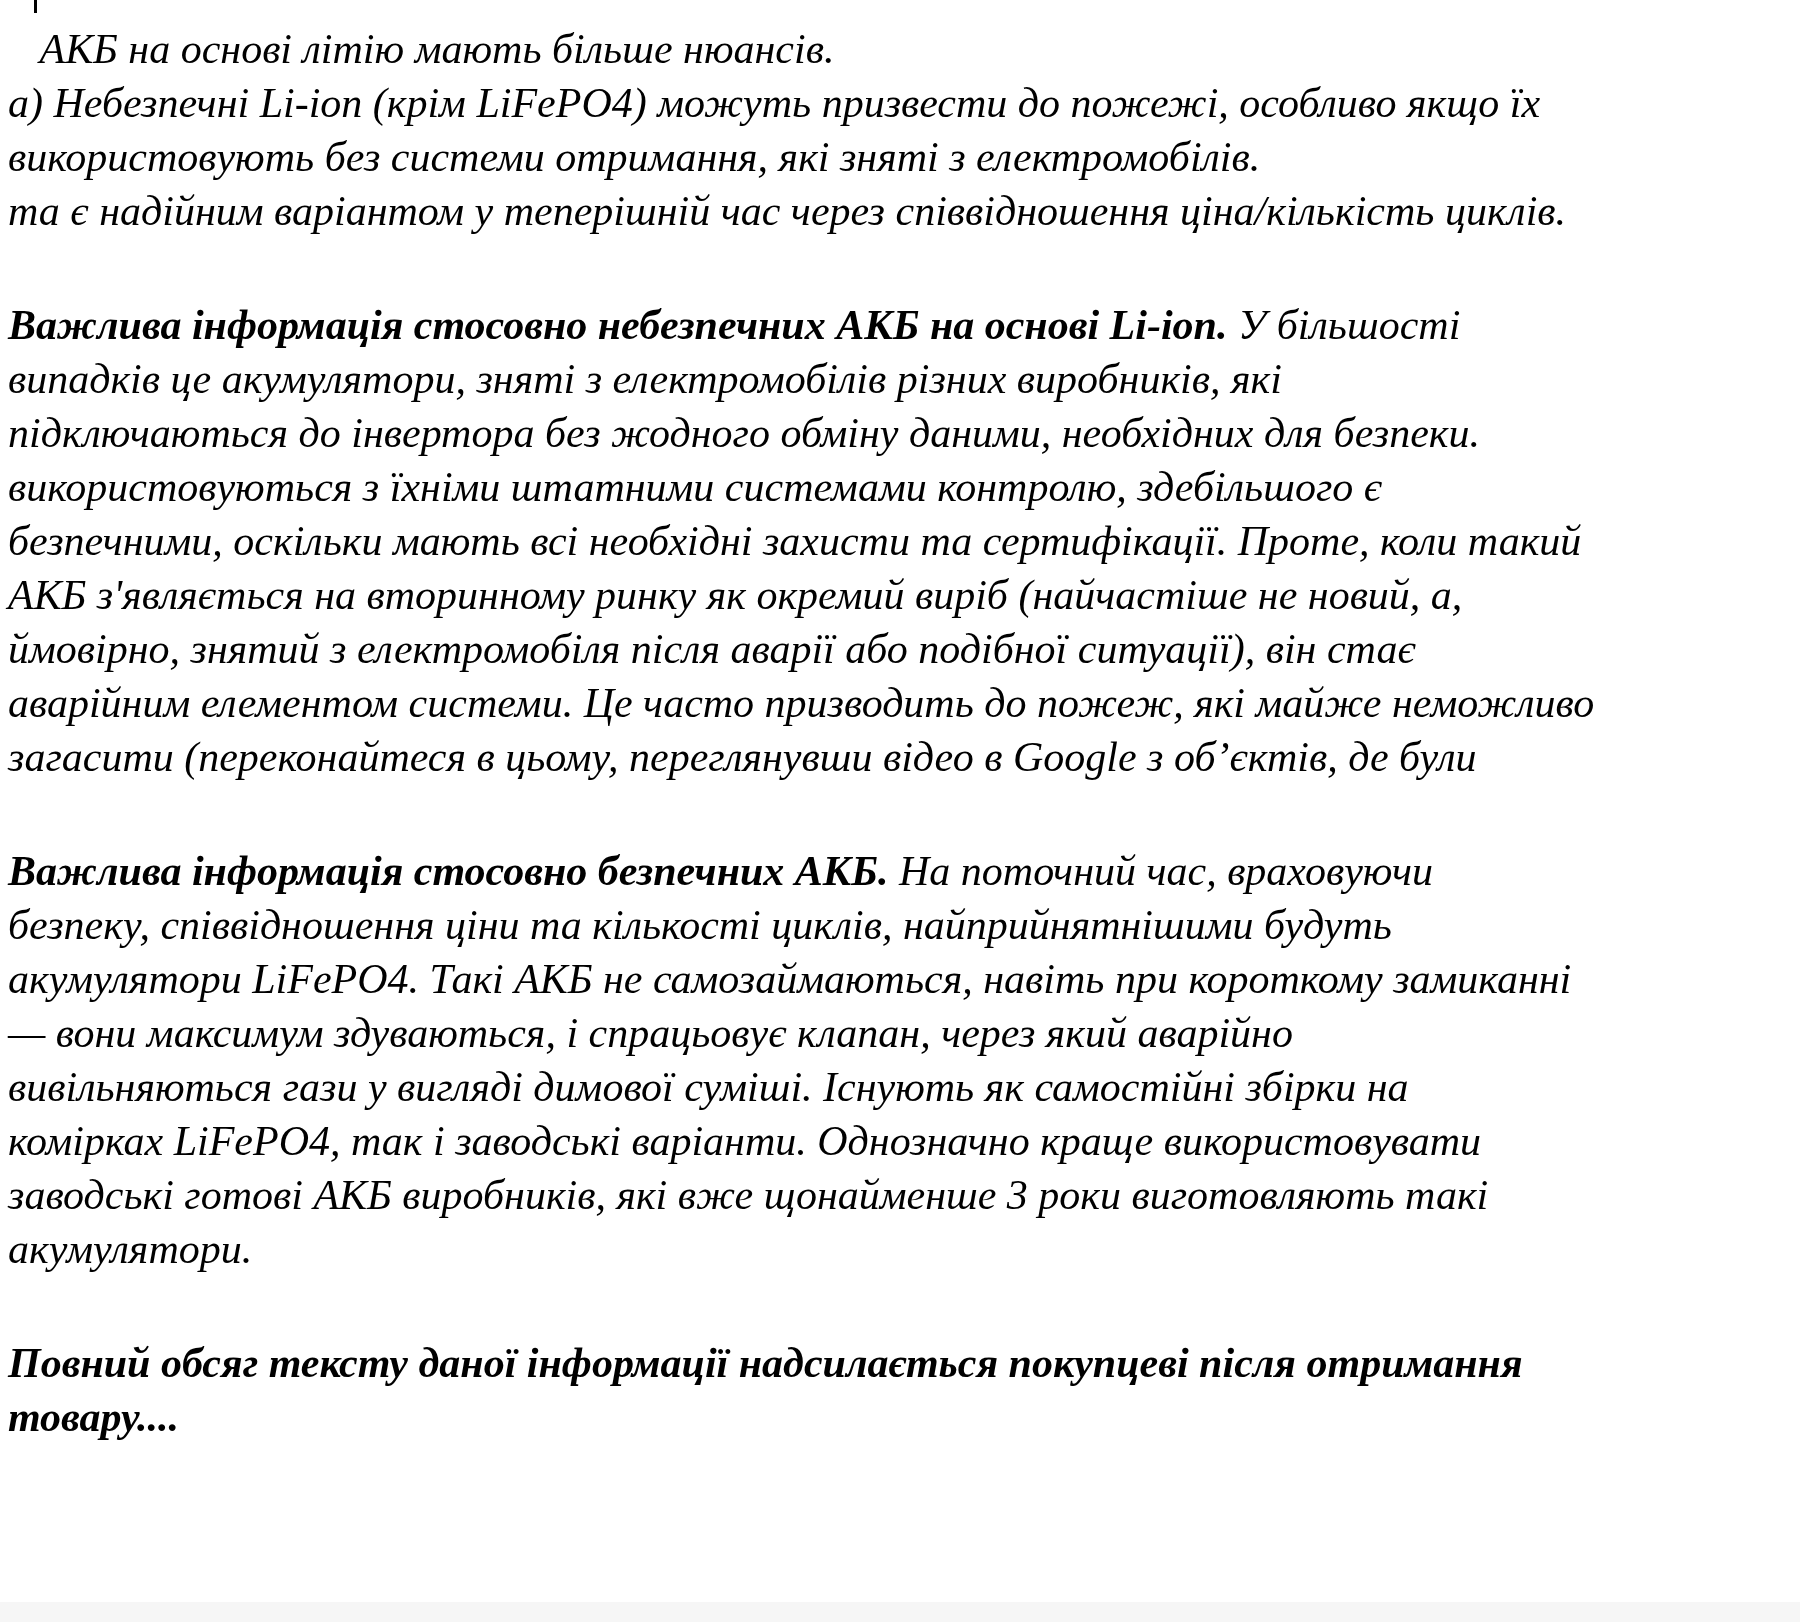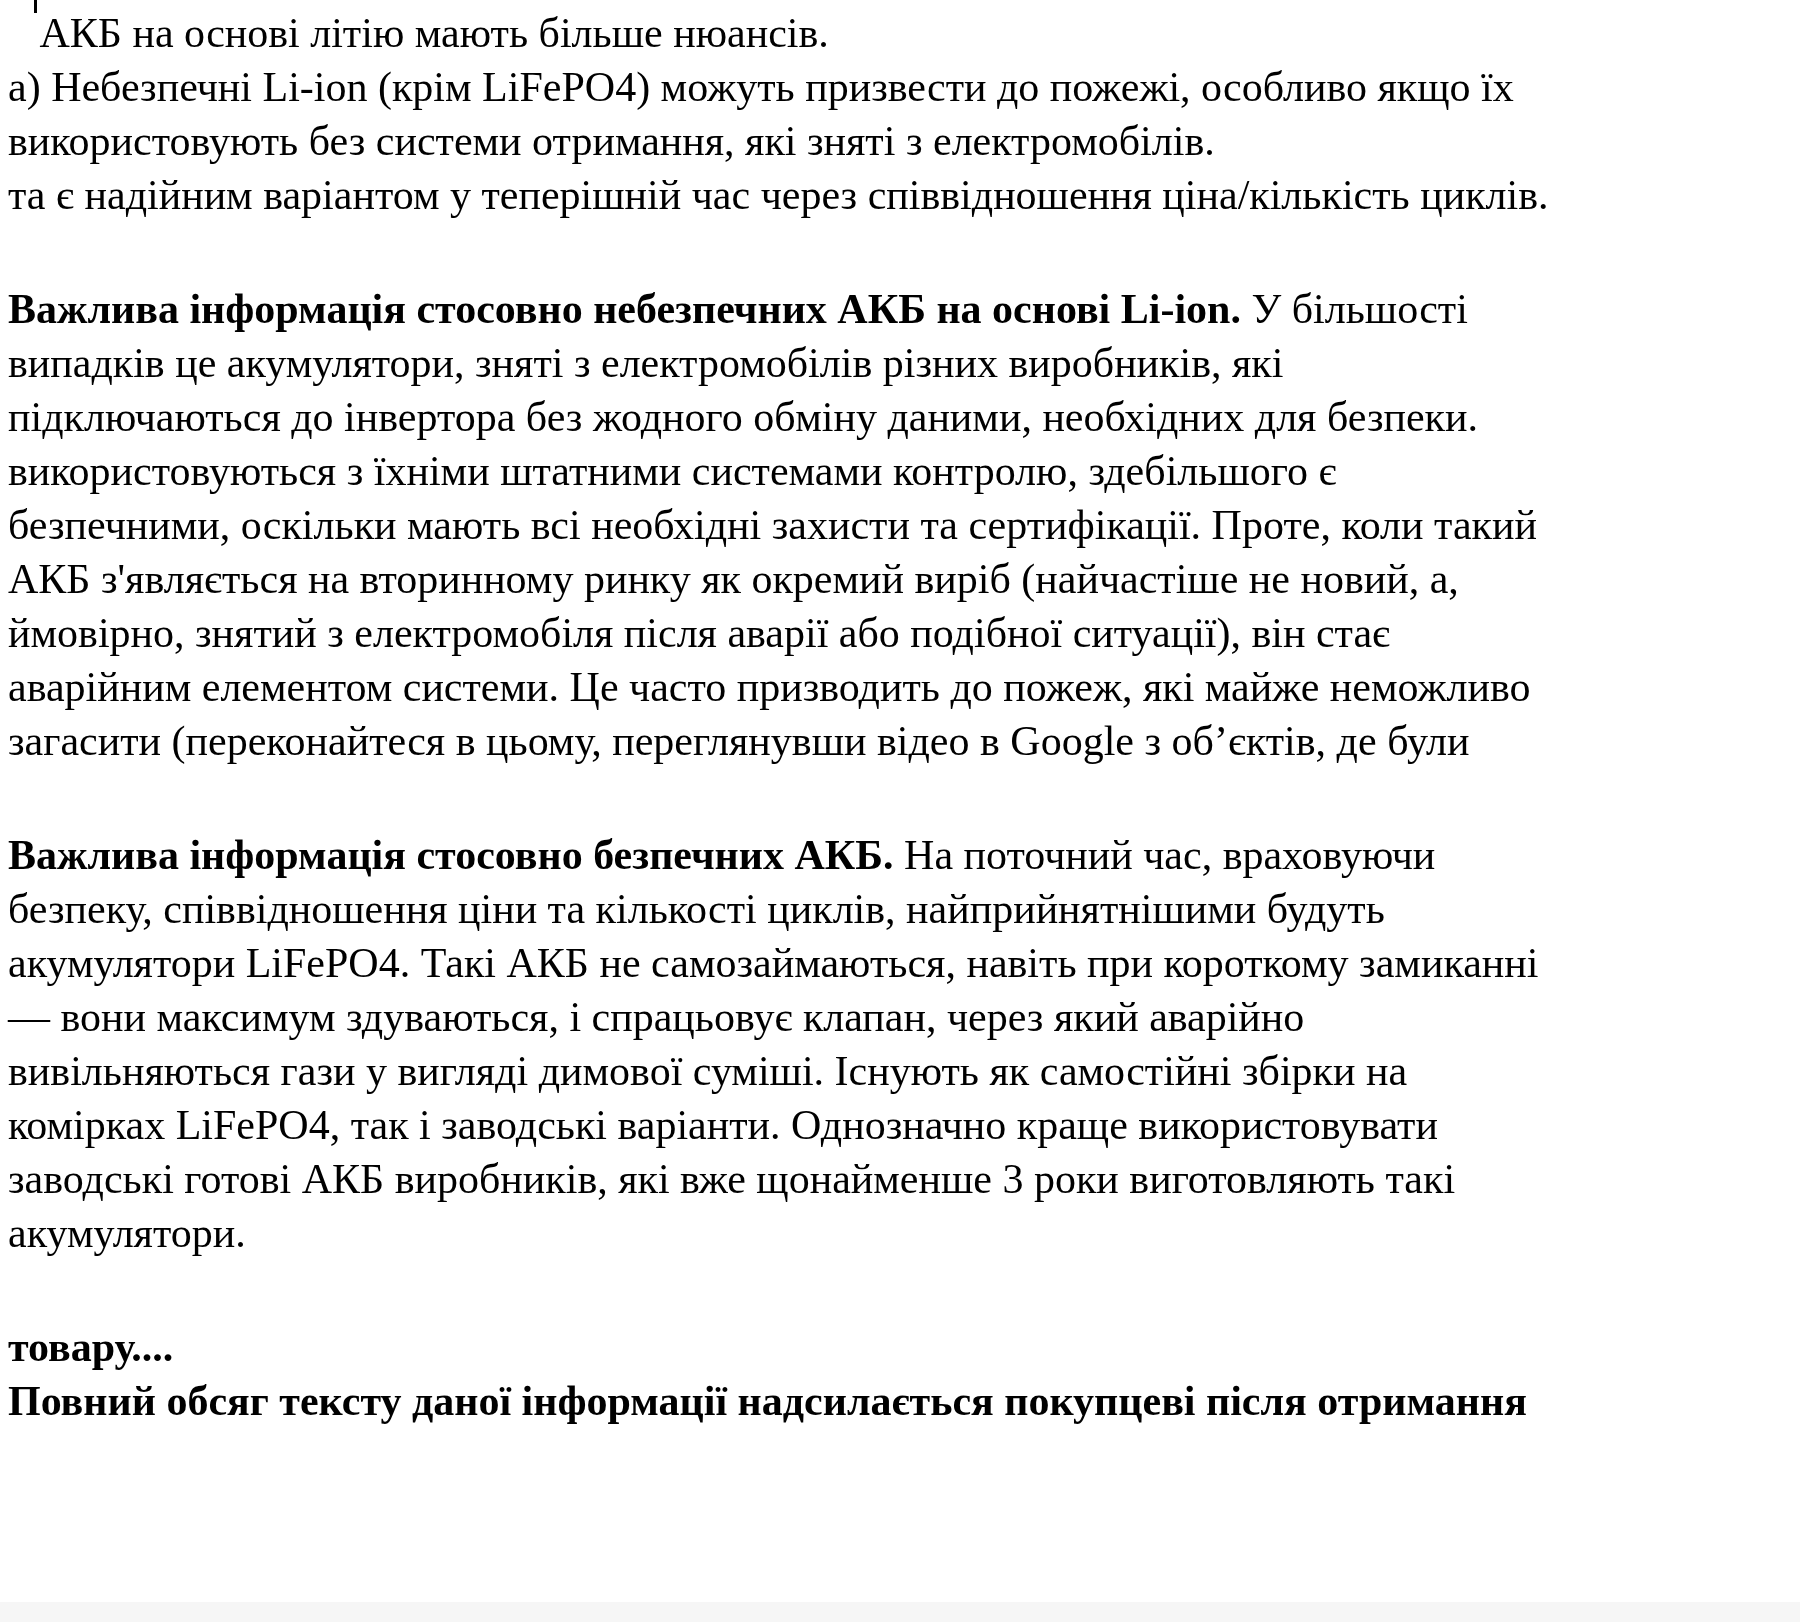--- a/index.html
+++ b/index.html
@@ -27,8 +27,9 @@
     line-height: 54px;
   }
   .para {
-    margin: 0 0 60px 0;
+    margin: 16px 0 60px 0;
     padding: 0;
+    font-style: italic;
   }
   .para:last-child {
     margin-bottom: 0;

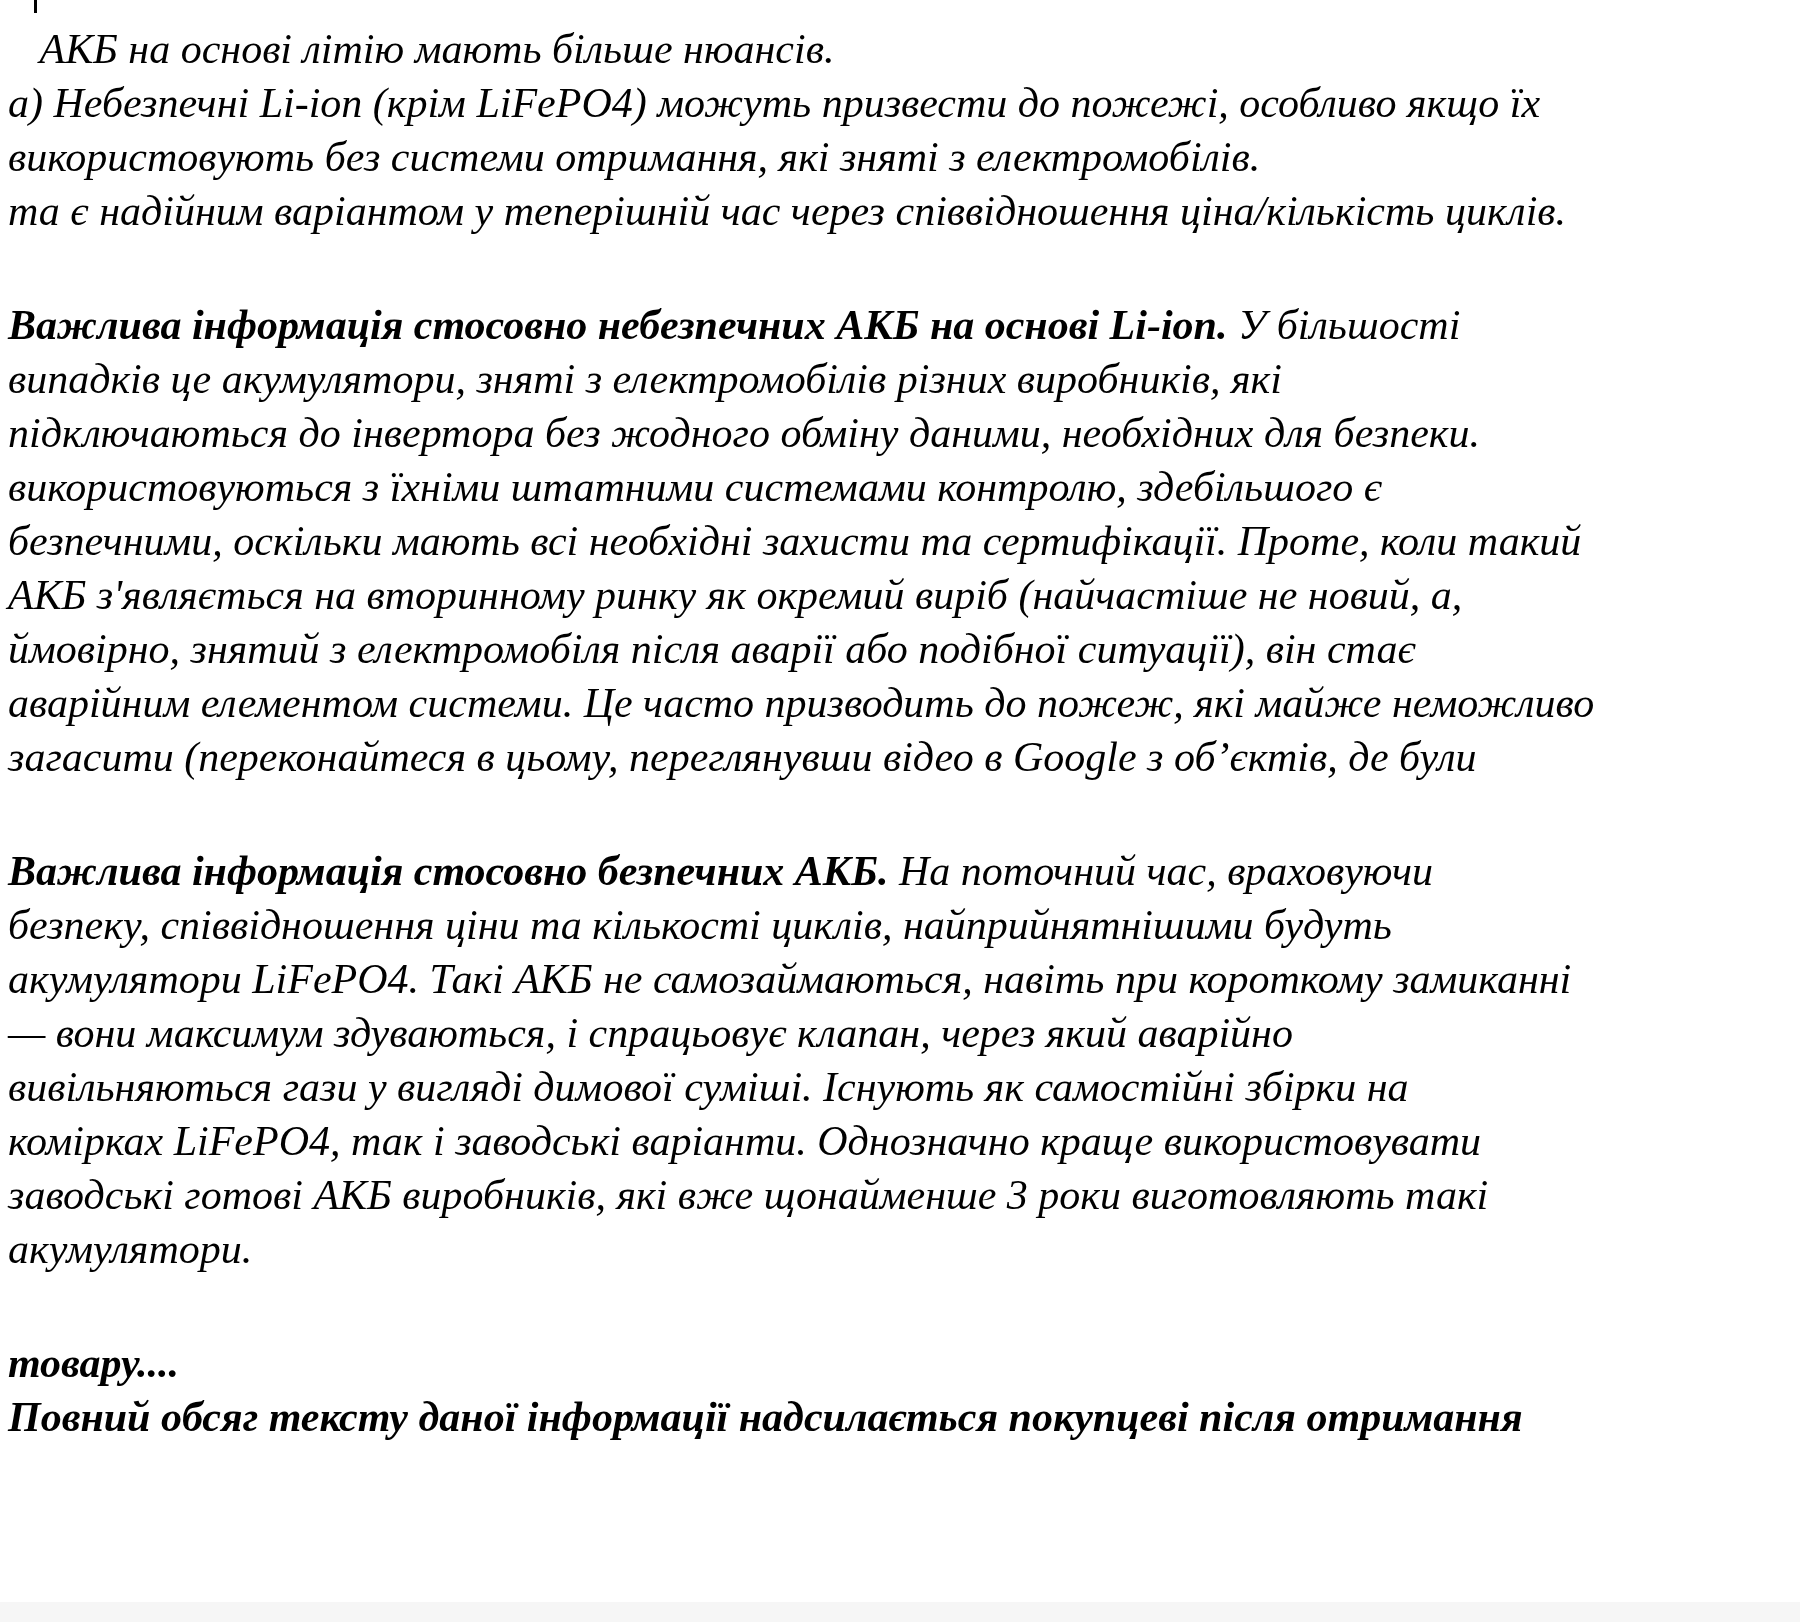--- a/index.html
+++ b/index.html
@@ -91,8 +91,8 @@
         <span class="line"><span class="run">акумулятори.</span></span>
       </p>
       <p class="para">
+        <span class="line"><span class="run bold">Повний обсяг тексту даної інформації надсилається покупцеві після отримання</span></span>
         <span class="line"><span class="run bold">товару....</span></span>
-        <span class="line"><span class="run bold">Повний обсяг тексту даної інформації надсилається покупцеві після отримання</span></span>
       </p>
     </div>
   <div class="bottom-strip" style="background: rgb(246, 246, 246);"></div>

